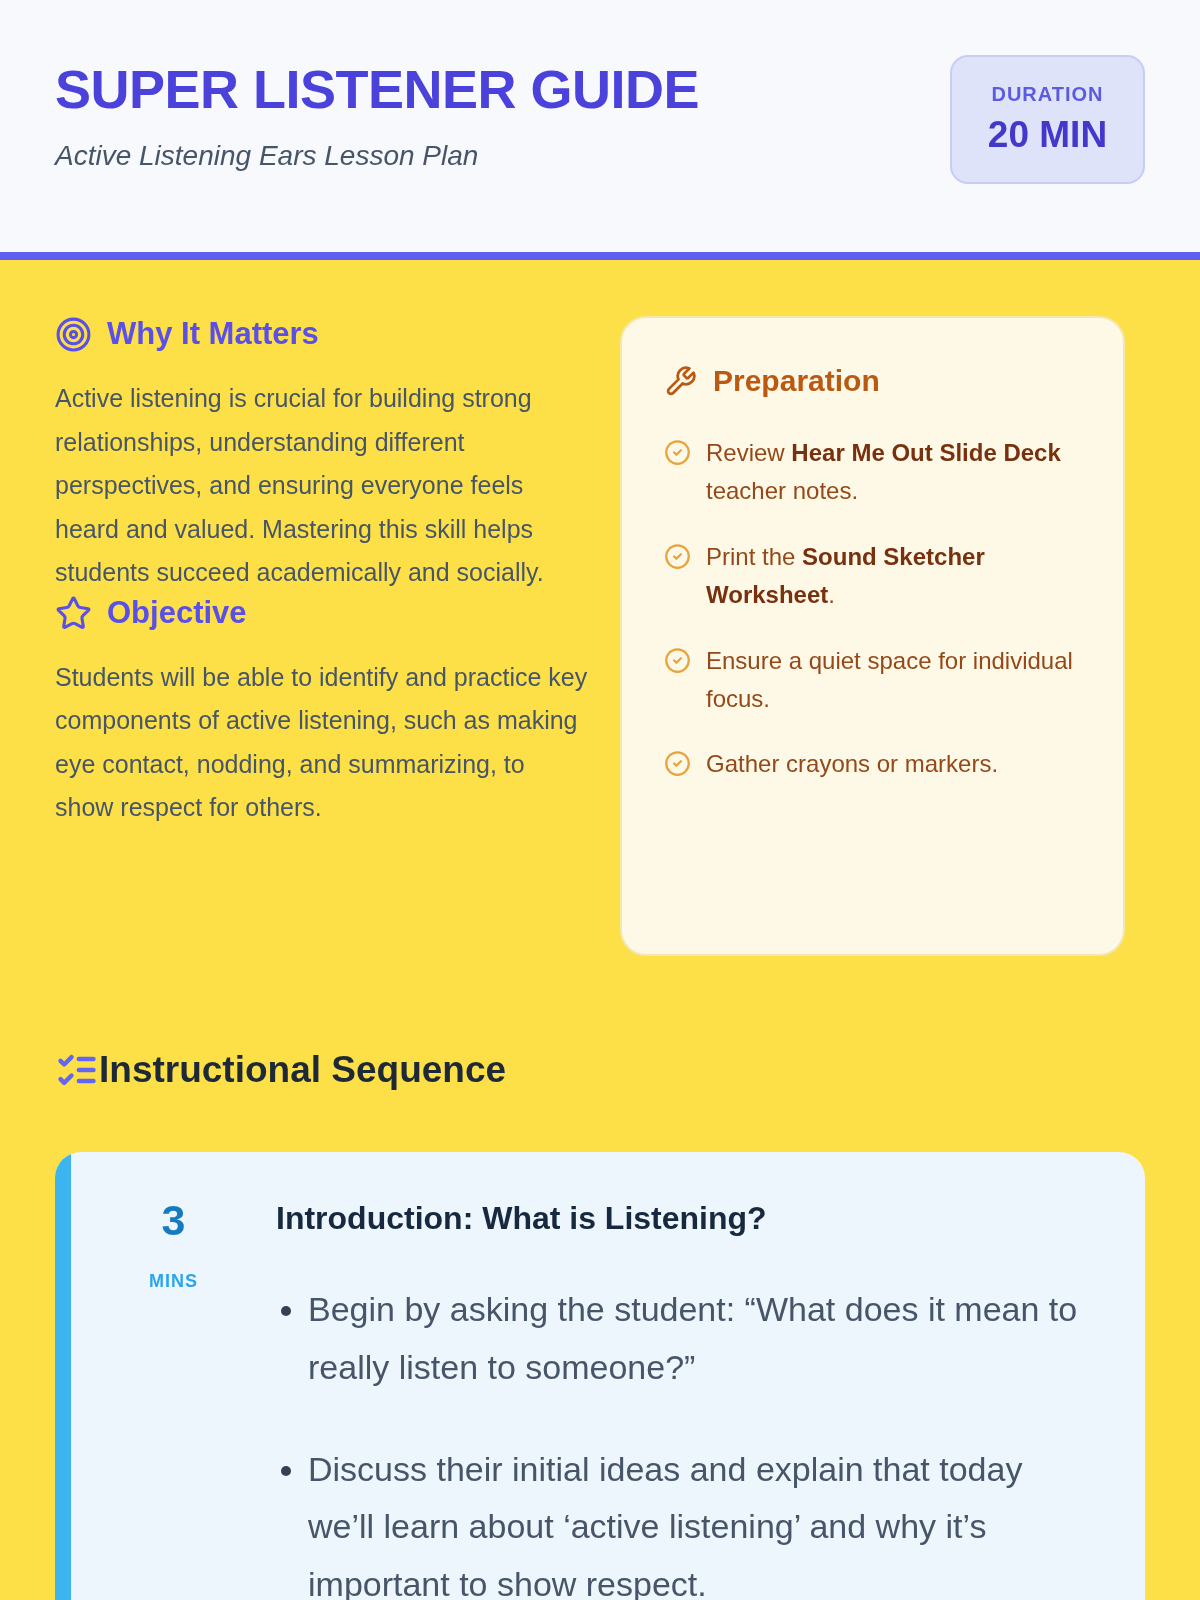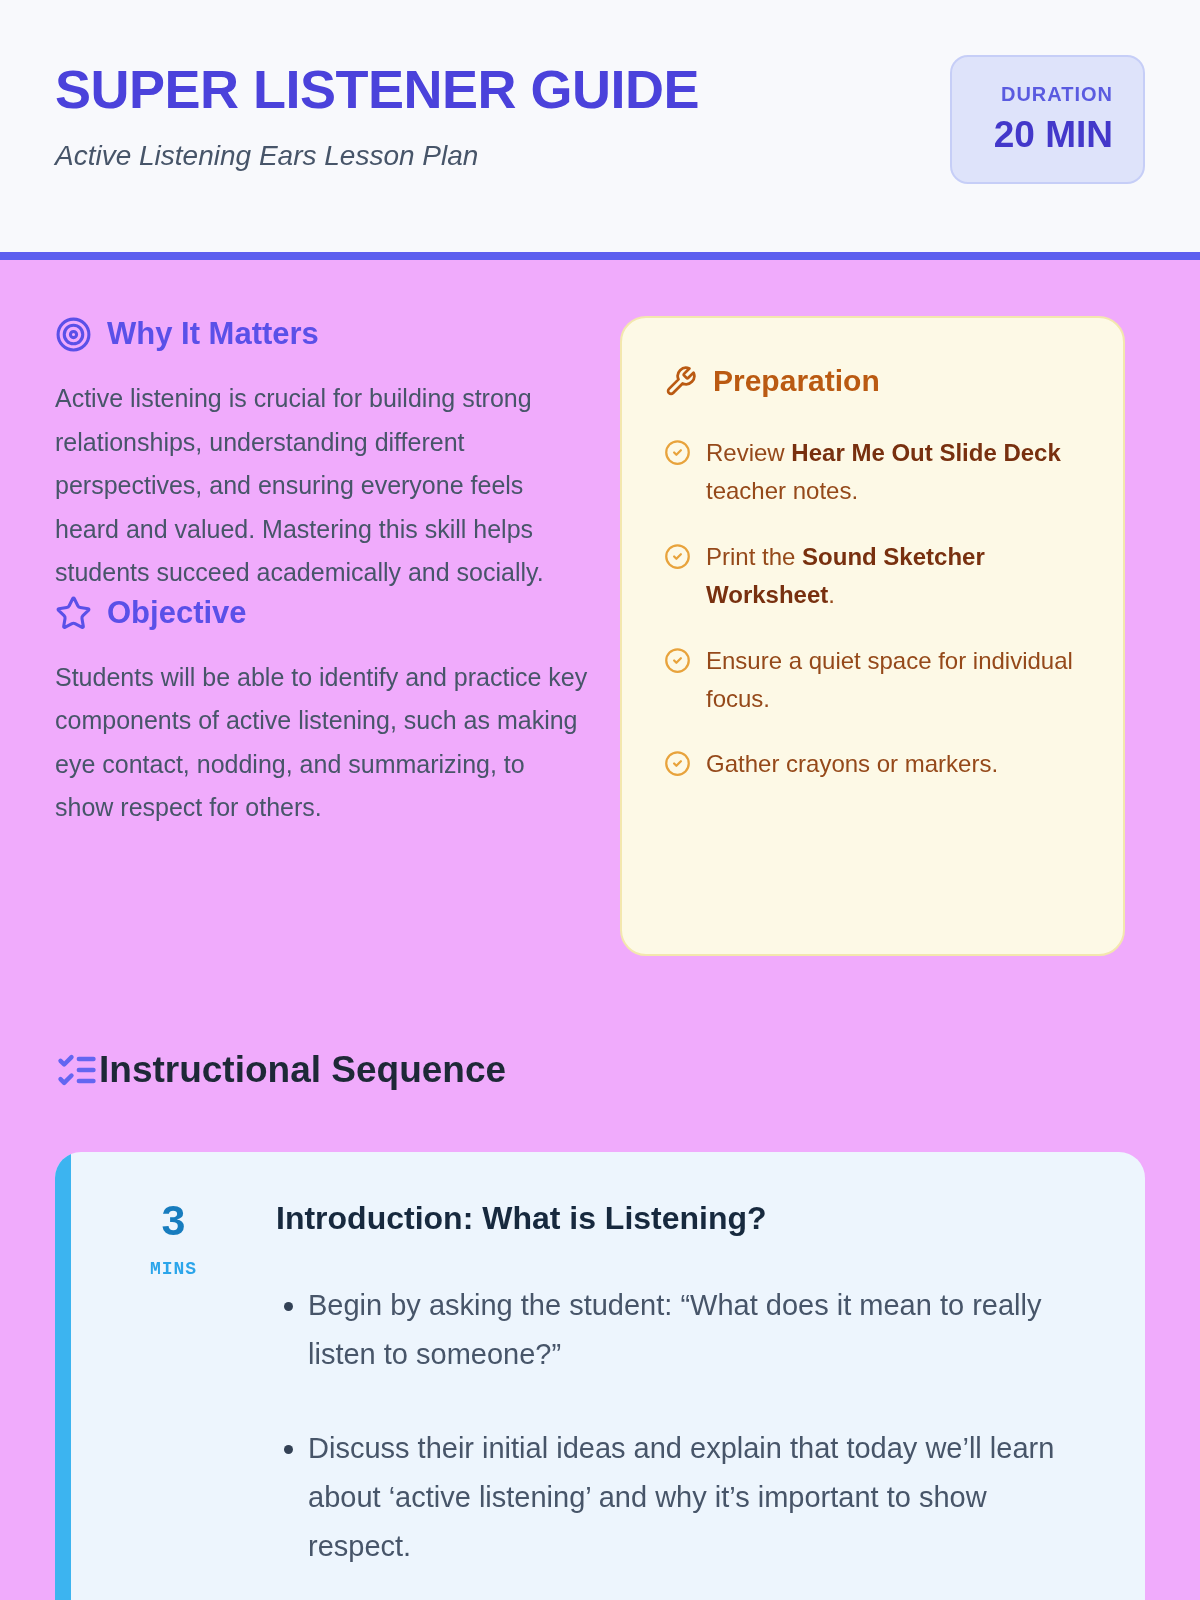--- a/index.html
+++ b/index.html
@@ -7,7 +7,7 @@
   .page {
     width: 1200px; height: 1600px; overflow: hidden;
     font-family: "Liberation Sans", "DejaVu Sans", sans-serif;
-    background: #f0abfc; position: relative;
+    background: #fde047; position: relative;
   }
 
   

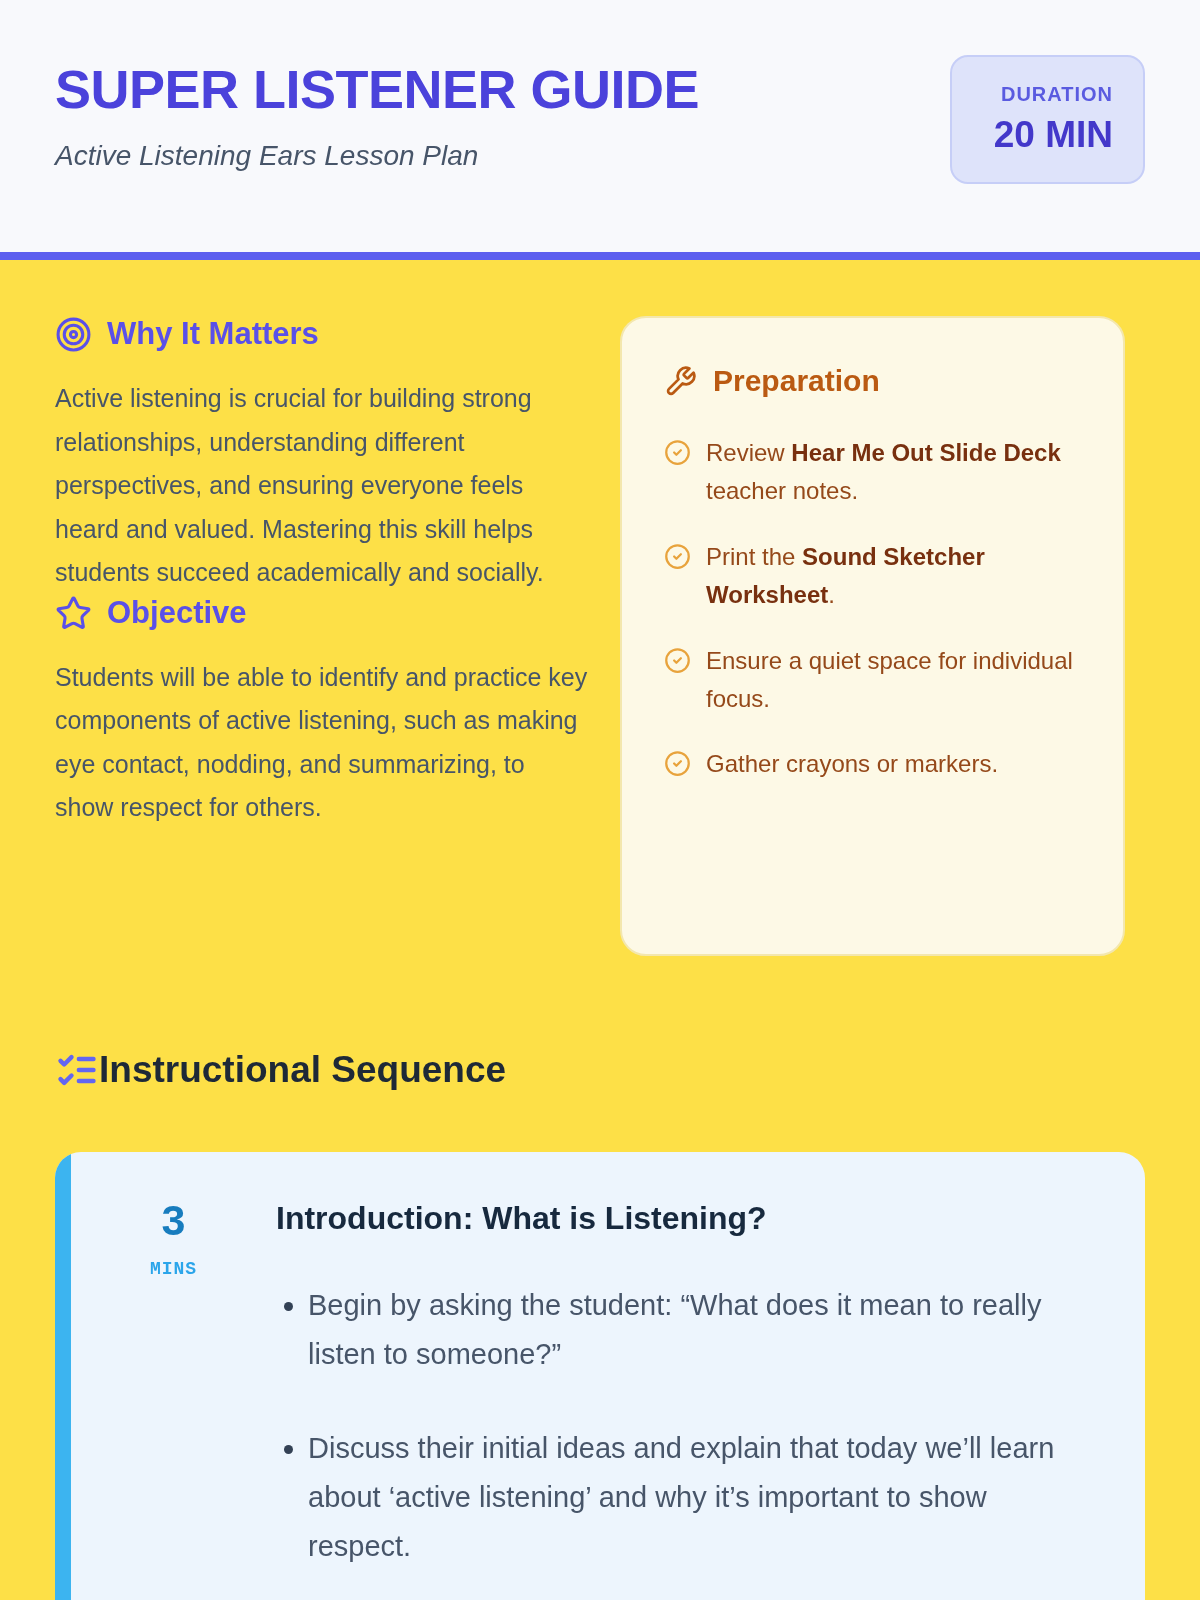--- a/index.html
+++ b/index.html
@@ -26,7 +26,7 @@
   }
   .duration-badge {
     background: #DEE3FA; border: 2px solid #C6CEF7; border-radius: 18px;
-    padding: 26px 30px; text-align: right; min-width: 195px; margin-top: -3px;
+    padding: 26px 30px; text-align: center; min-width: 195px; margin-top: -3px;
   }
   .duration-label {
     font-size: 20px; font-weight: 700; color: #5A5BE0; letter-spacing: 1px;

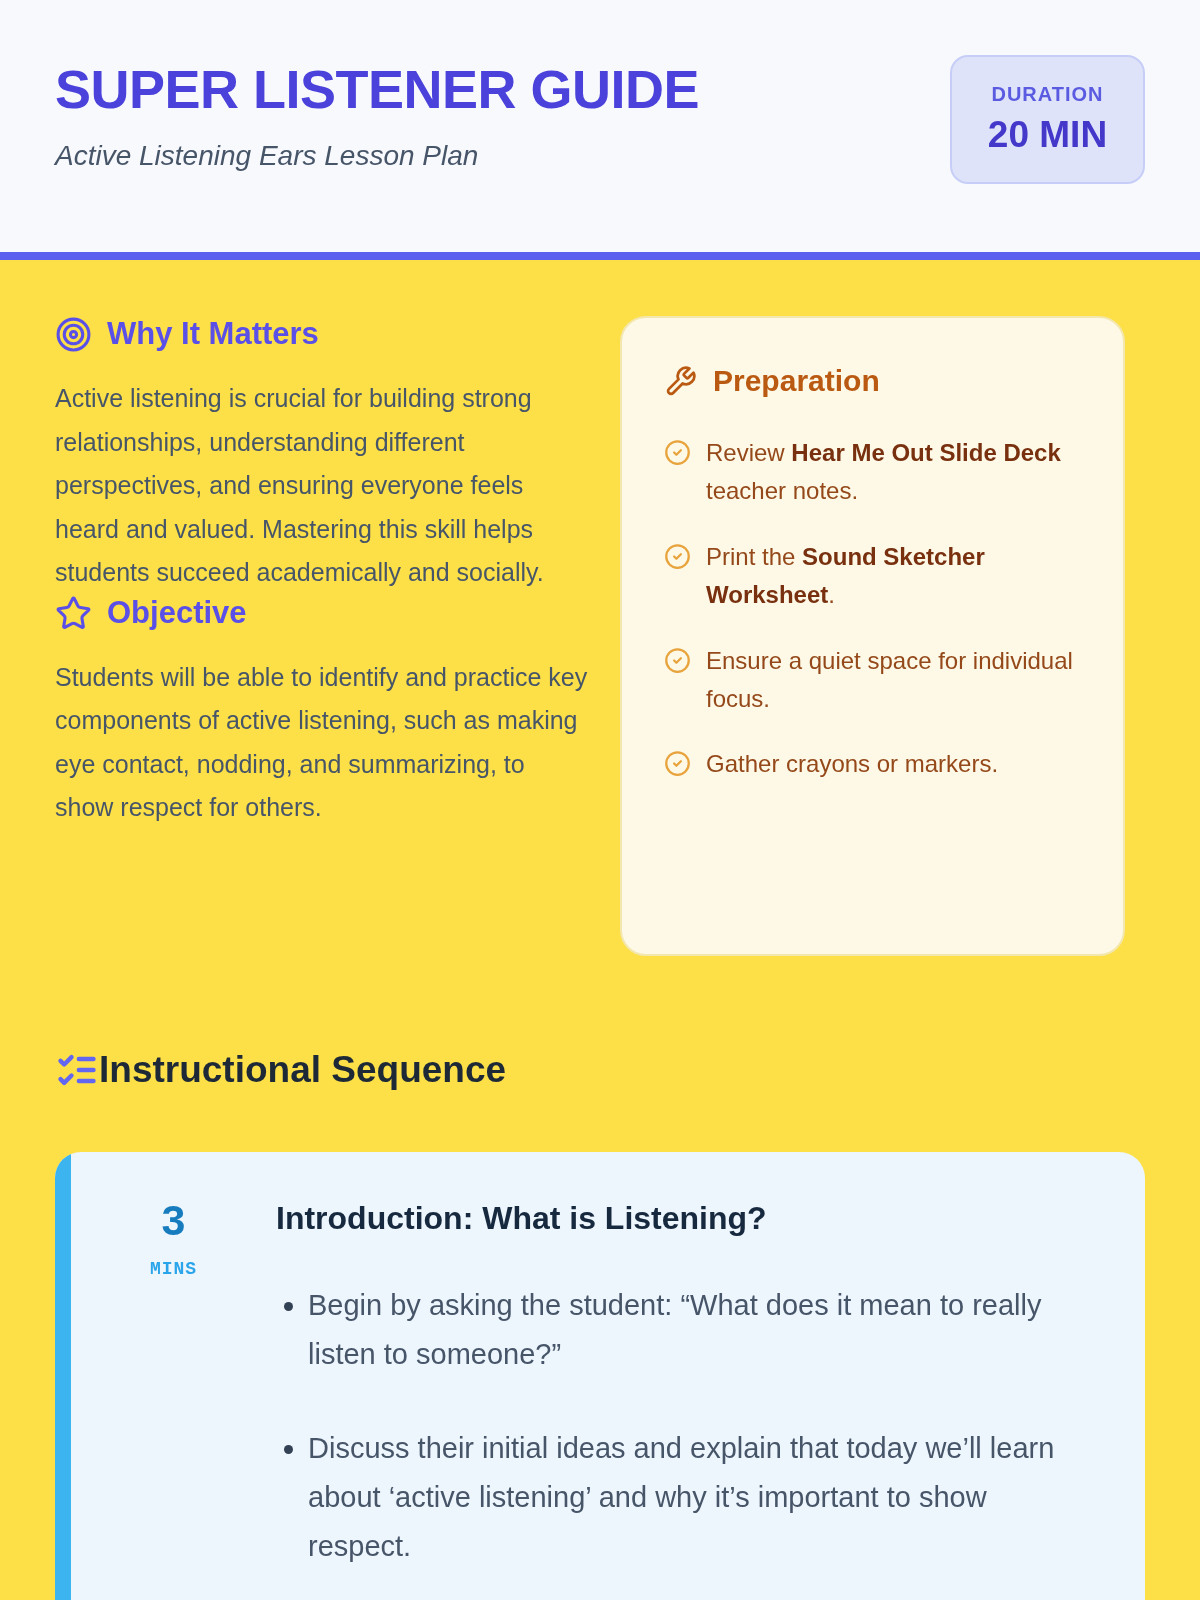--- a/index.html
+++ b/index.html
@@ -94,8 +94,8 @@
   .card-blue .step-minutes { color: #177CBE; }
   .card-purple .step-minutes { color: #5A52E0; }
   .step-mins-label {
-    margin-top: 14px; font-size: 18px; font-weight: 700;
-    letter-spacing: 1px; color: #2BA5EA; font-family: Liberation Mono, monospace;
+    margin-top: 26px; font-size: 18px; font-weight: 700;
+    letter-spacing: 1px; color: #2BA5EA;
   }
   .step-title { font-size: 32px; font-weight: 700; color: #17293E; padding-top: 6px; }
   .step-bullets { margin: 26px 0 0 32px; }

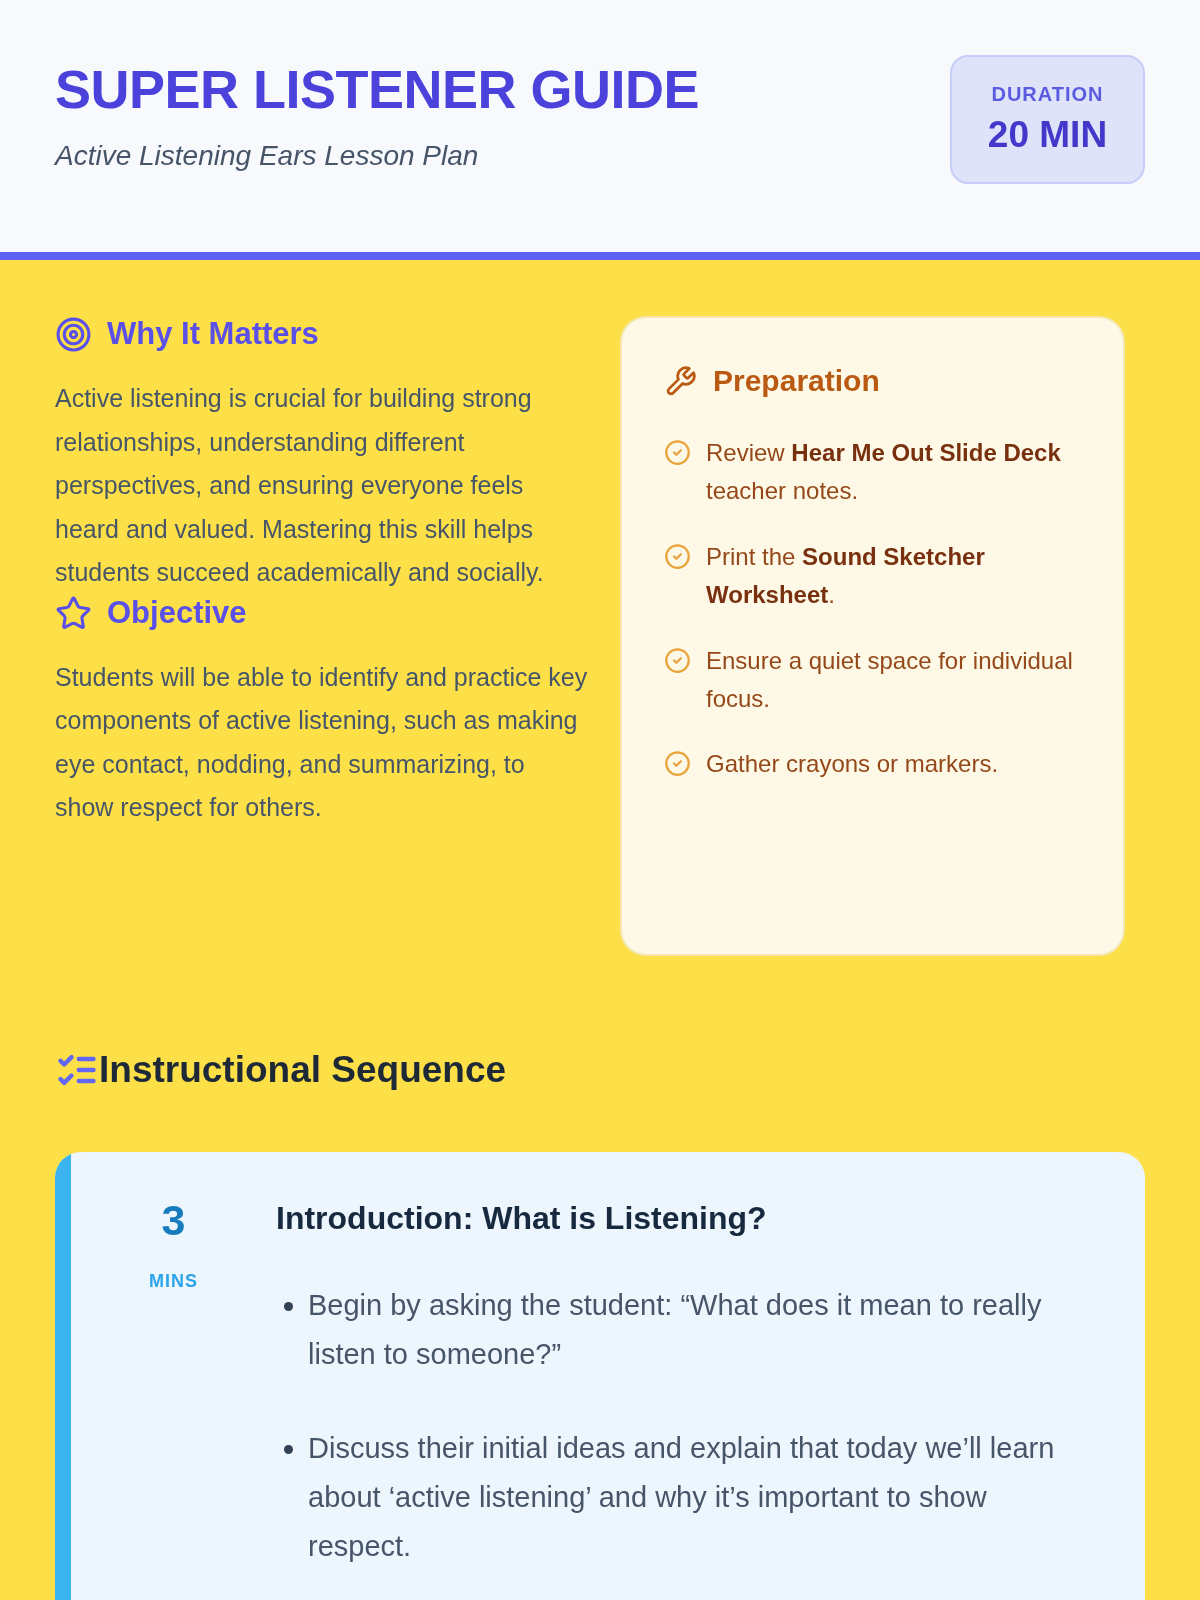--- a/index.html
+++ b/index.html
@@ -100,7 +100,7 @@
   .step-title { font-size: 32px; font-weight: 700; color: #17293E; padding-top: 6px; }
   .step-bullets { margin: 26px 0 0 32px; }
   .step-bullets li {
-    font-size: 29px; line-height: 1.7; color: #475569; margin-bottom: 16px; margin-top: 44px;
+    font-size: 34px; line-height: 1.7; color: #475569; margin-bottom: 16px; margin-top: 44px;
   }
   .step-bullets li::marker { color: #334155; }
 </style>

